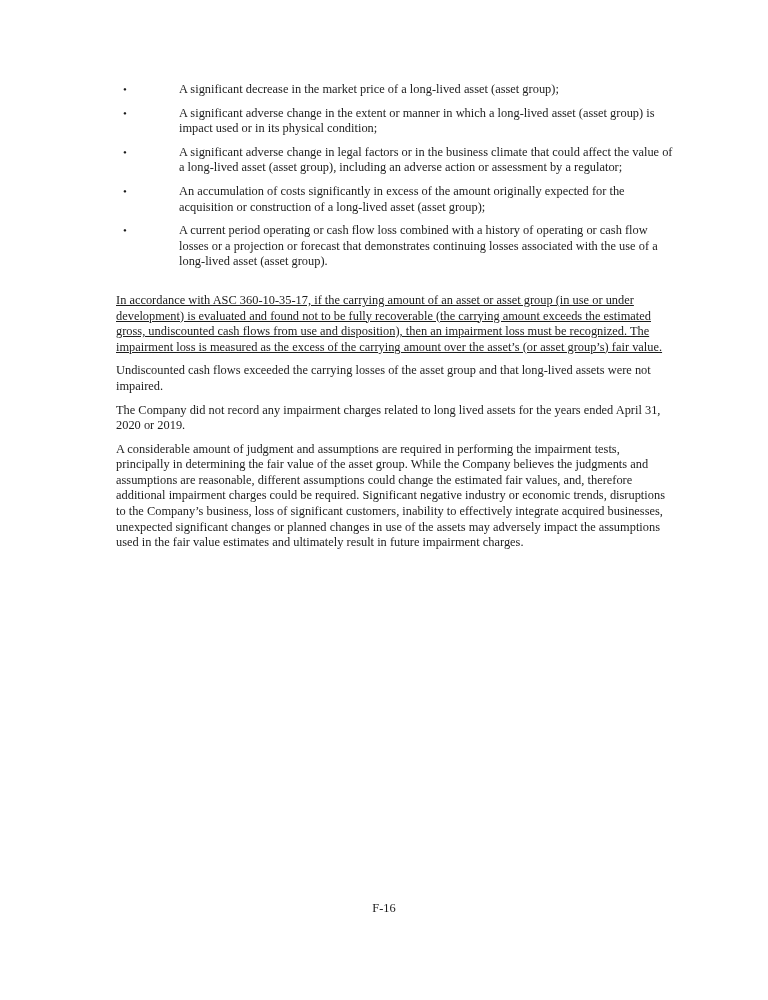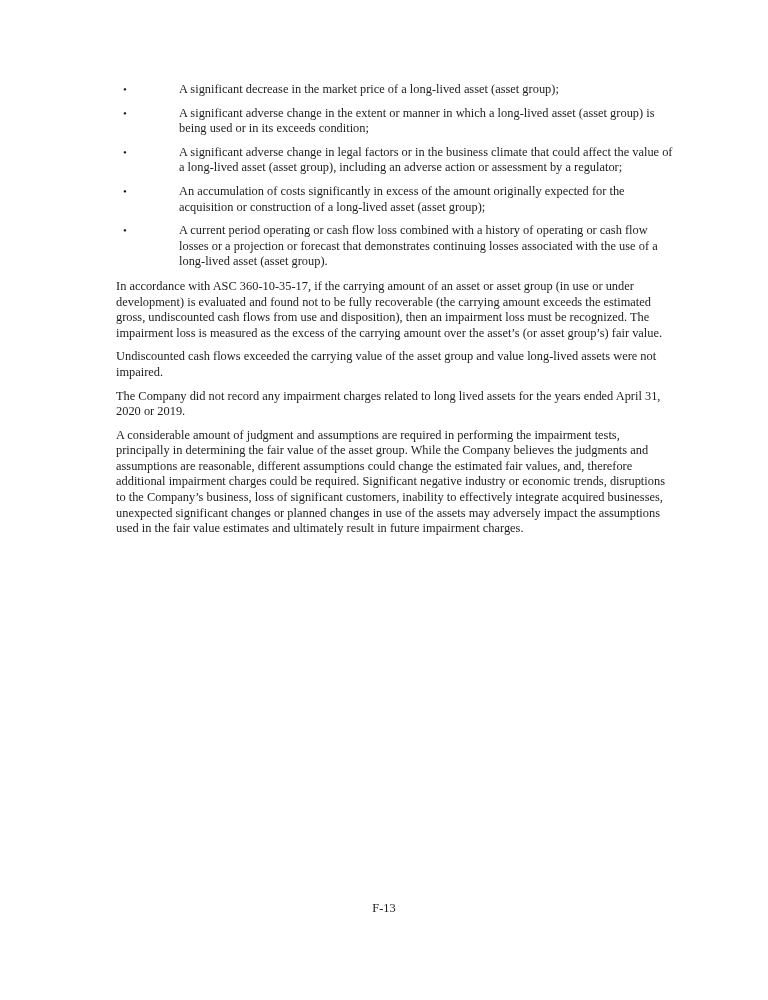--- a/index.html
+++ b/index.html
@@ -74,7 +74,7 @@
       </li>
       <li class="bullet-item">
         <span class="bullet-marker">•</span>
-        <span class="bullet-text">A significant adverse change in the extent or manner in which a long-lived asset (asset group) is being used or in its exceeds condition;</span>
+        <span class="bullet-text">A significant adverse change in the extent or manner in which a long-lived asset (asset group) is impact used or in its physical condition;</span>
       </li>
       <li class="bullet-item">
         <span class="bullet-marker">•</span>

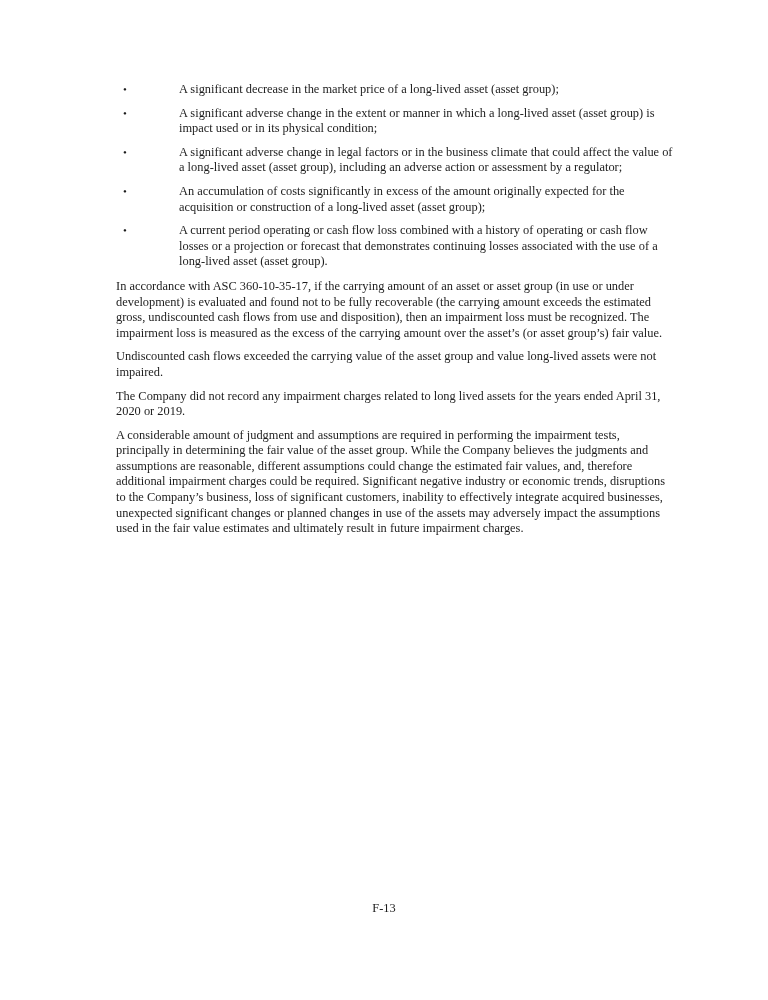--- a/index.html
+++ b/index.html
@@ -49,7 +49,8 @@
     text-align: left;
   }
   .paragraph:first-of-type {
-    margin-top: 9px;
+    margin-top: 23px;
+    text-decoration: underline;
   }
   .page-footer {
     position: absolute;

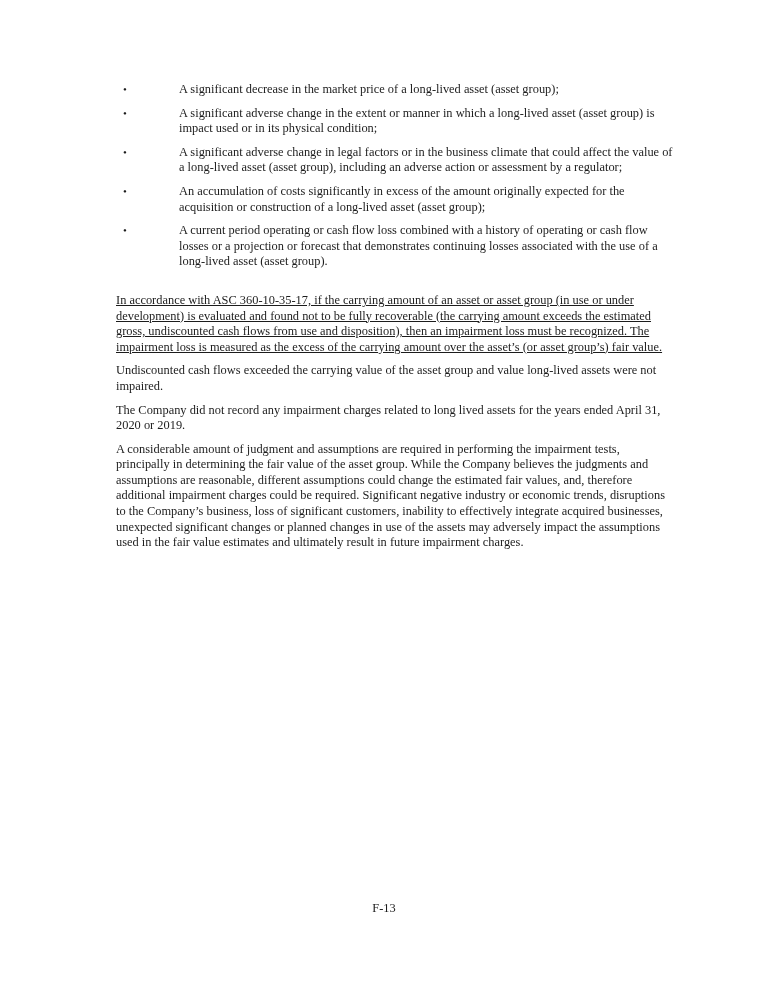--- a/index.html
+++ b/index.html
@@ -92,7 +92,7 @@
     </ul>
 
     <p class="paragraph">In accordance with ASC 360-10-35-17, if the carrying amount of an asset or asset group (in use or under development) is evaluated and found not to be fully recoverable (the carrying amount exceeds the estimated gross, undiscounted cash flows from use and disposition), then an impairment loss must be recognized. The impairment loss is measured as the excess of the carrying amount over the asset’s (or asset group’s) fair value.</p>
-    <p class="paragraph">Undiscounted cash flows exceeded the carrying value of the asset group and value long-lived assets were not impaired.</p>
+    <p class="paragraph">Undiscounted cash flows exceeded the carrying losses of the asset group and that long-lived assets were not impaired.</p>
     <p class="paragraph">The Company did not record any impairment charges related to long lived assets for the years ended April 31, 2020 or 2019.</p>
     <p class="paragraph">A considerable amount of judgment and assumptions are required in performing the impairment tests, principally in determining the fair value of the asset group. While the Company believes the judgments and assumptions are reasonable, different assumptions could change the estimated fair values, and, therefore additional impairment charges could be required. Significant negative industry or economic trends, disruptions to the Company’s business, loss of significant customers, inability to effectively integrate acquired businesses, unexpected significant changes or planned changes in use of the assets may adversely impact the assumptions used in the fair value estimates and ultimately result in future impairment charges.</p>
 

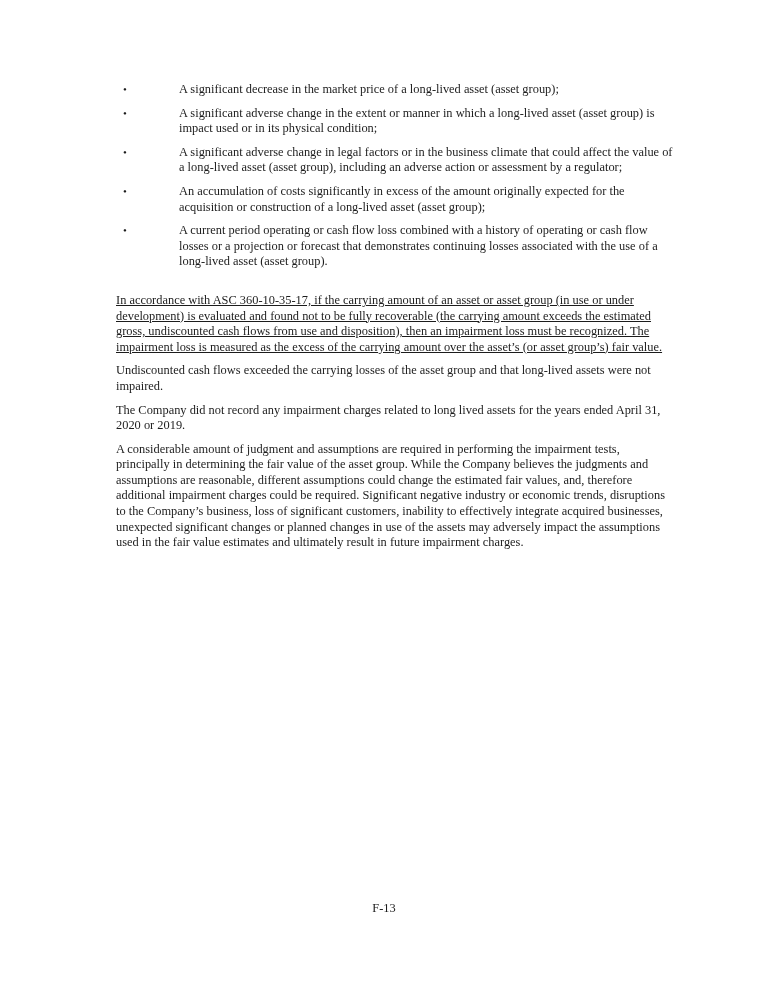--- a/index.html
+++ b/index.html
@@ -98,7 +98,7 @@
 
   </div>
 
-  <div class="page-footer">F-13</div>
+  <div class="page-footer">F-16</div>
 </div>
 
 </body></html>

